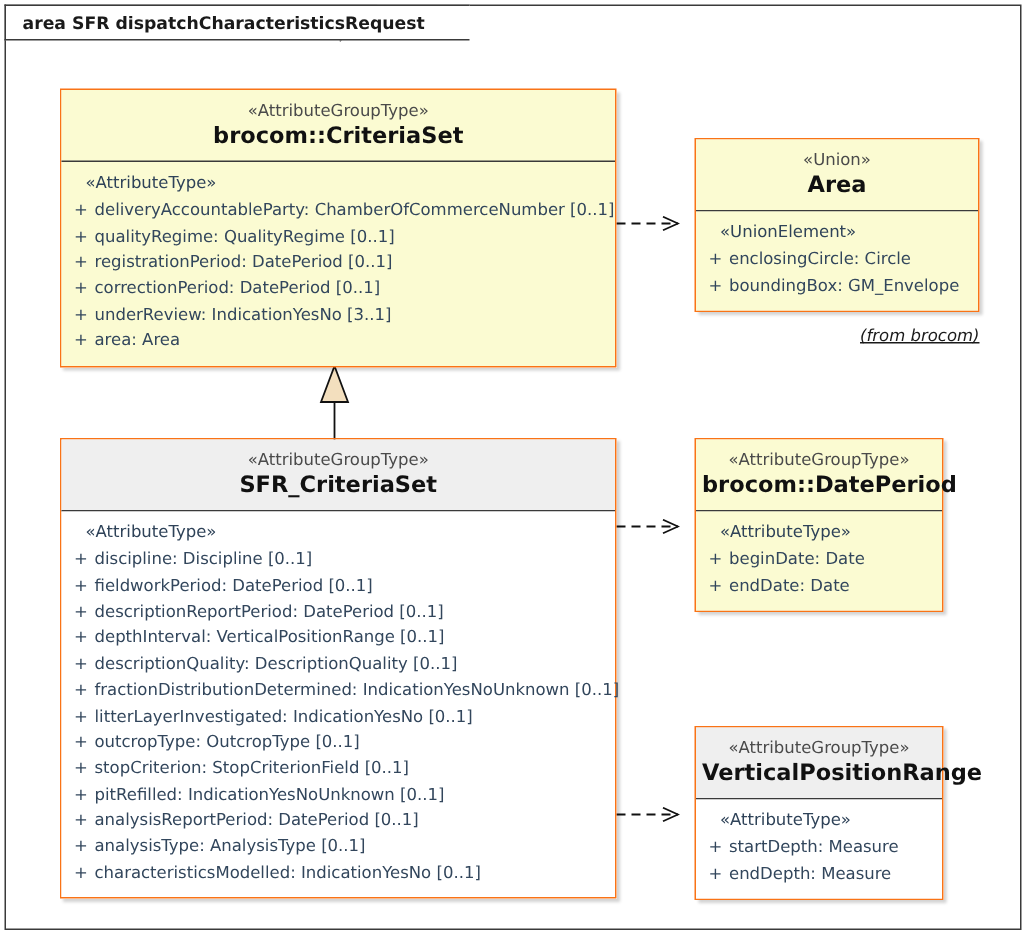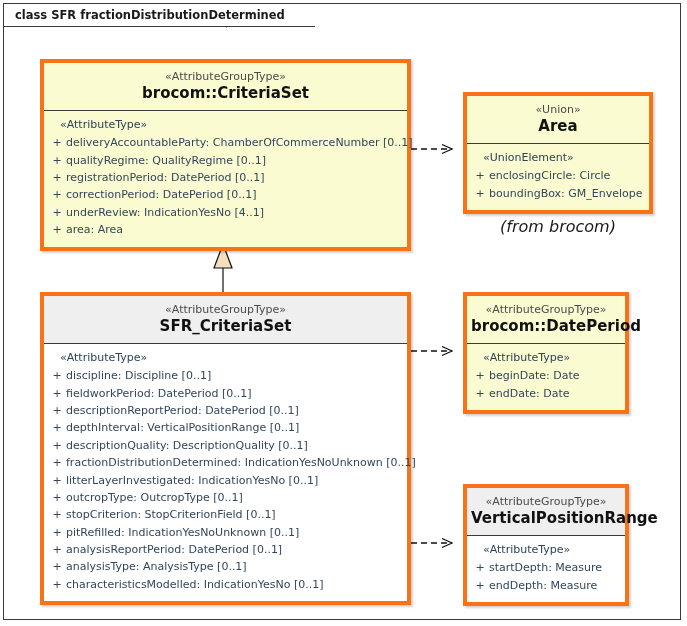--- a/index.html
+++ b/index.html
@@ -144,7 +144,7 @@
   <div class="frame"></div>
 
   <div class="frame-tab">
-    <span>class SFR fractionDistributionDetermined</span>
+    <span>area SFR dispatchCharacteristicsRequest</span>
   </div>
   <div class="frame-tab-notch" style="left:226px; top:3px; width:26px; height:25px;">
     <svg width="26" height="25" viewBox="0 0 26 25">

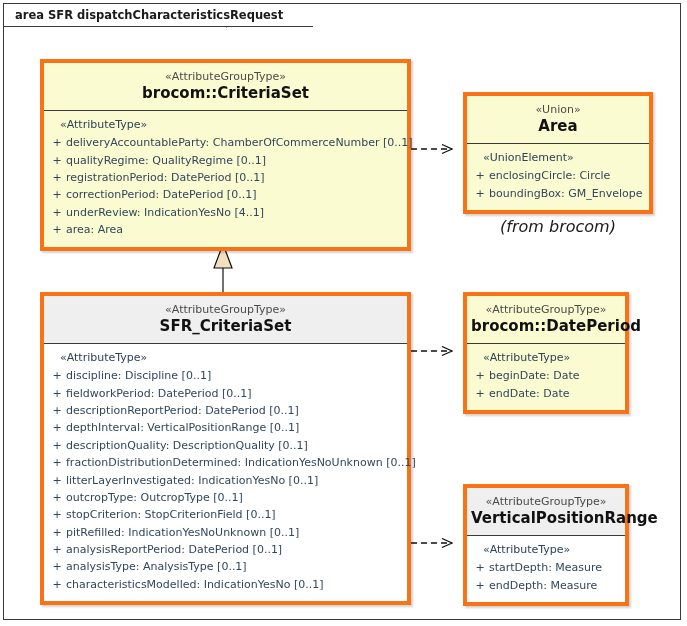--- a/index.html
+++ b/index.html
@@ -64,7 +64,7 @@
   .umlbox {
     position: absolute;
     box-sizing: border-box;
-    border: 4px solid #f97316;
+    border: 1px solid #f97316;
     box-shadow: 2px 2px 2px rgba(0,0,0,0.18);
   }
   .umlbox .hdr {

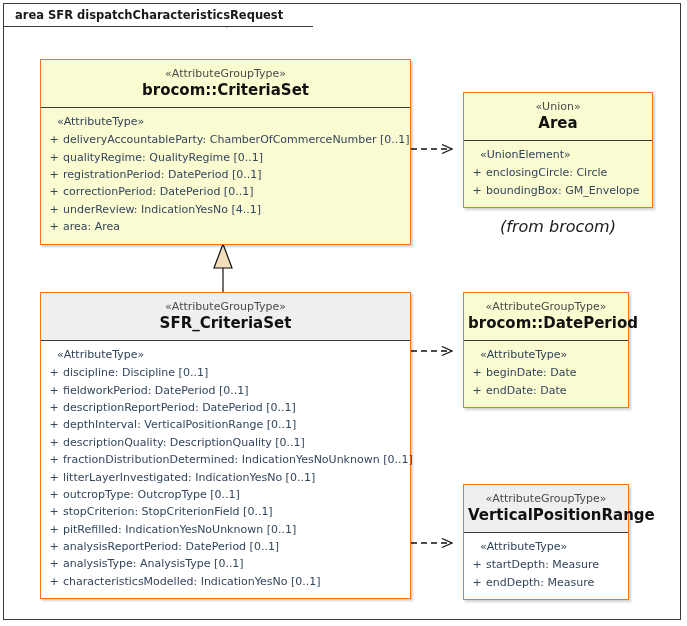--- a/index.html
+++ b/index.html
@@ -203,7 +203,7 @@
       </div>
       <div class="attr">
         <span class="vis">+</span>
-        <span class="sig">underReview: IndicationYesNo [4..1]</span>
+        <span class="sig">underReview: IndicationYesNo [3..1]</span>
       </div>
       <div class="attr">
         <span class="vis">+</span>

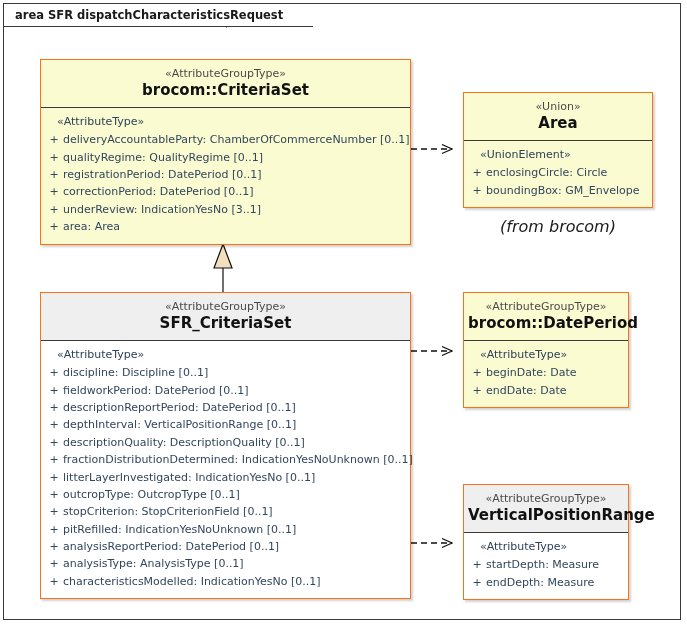--- a/index.html
+++ b/index.html
@@ -120,11 +120,12 @@
 
   .from-note {
     position: absolute;
-    font-size: 16px;
+    font-size: 11px;
     font-style: italic;
     color: #1a1a1a;
     white-space: nowrap;
-    text-align: center;
+    text-align: right;
+    text-decoration: underline;
   }
 
   

